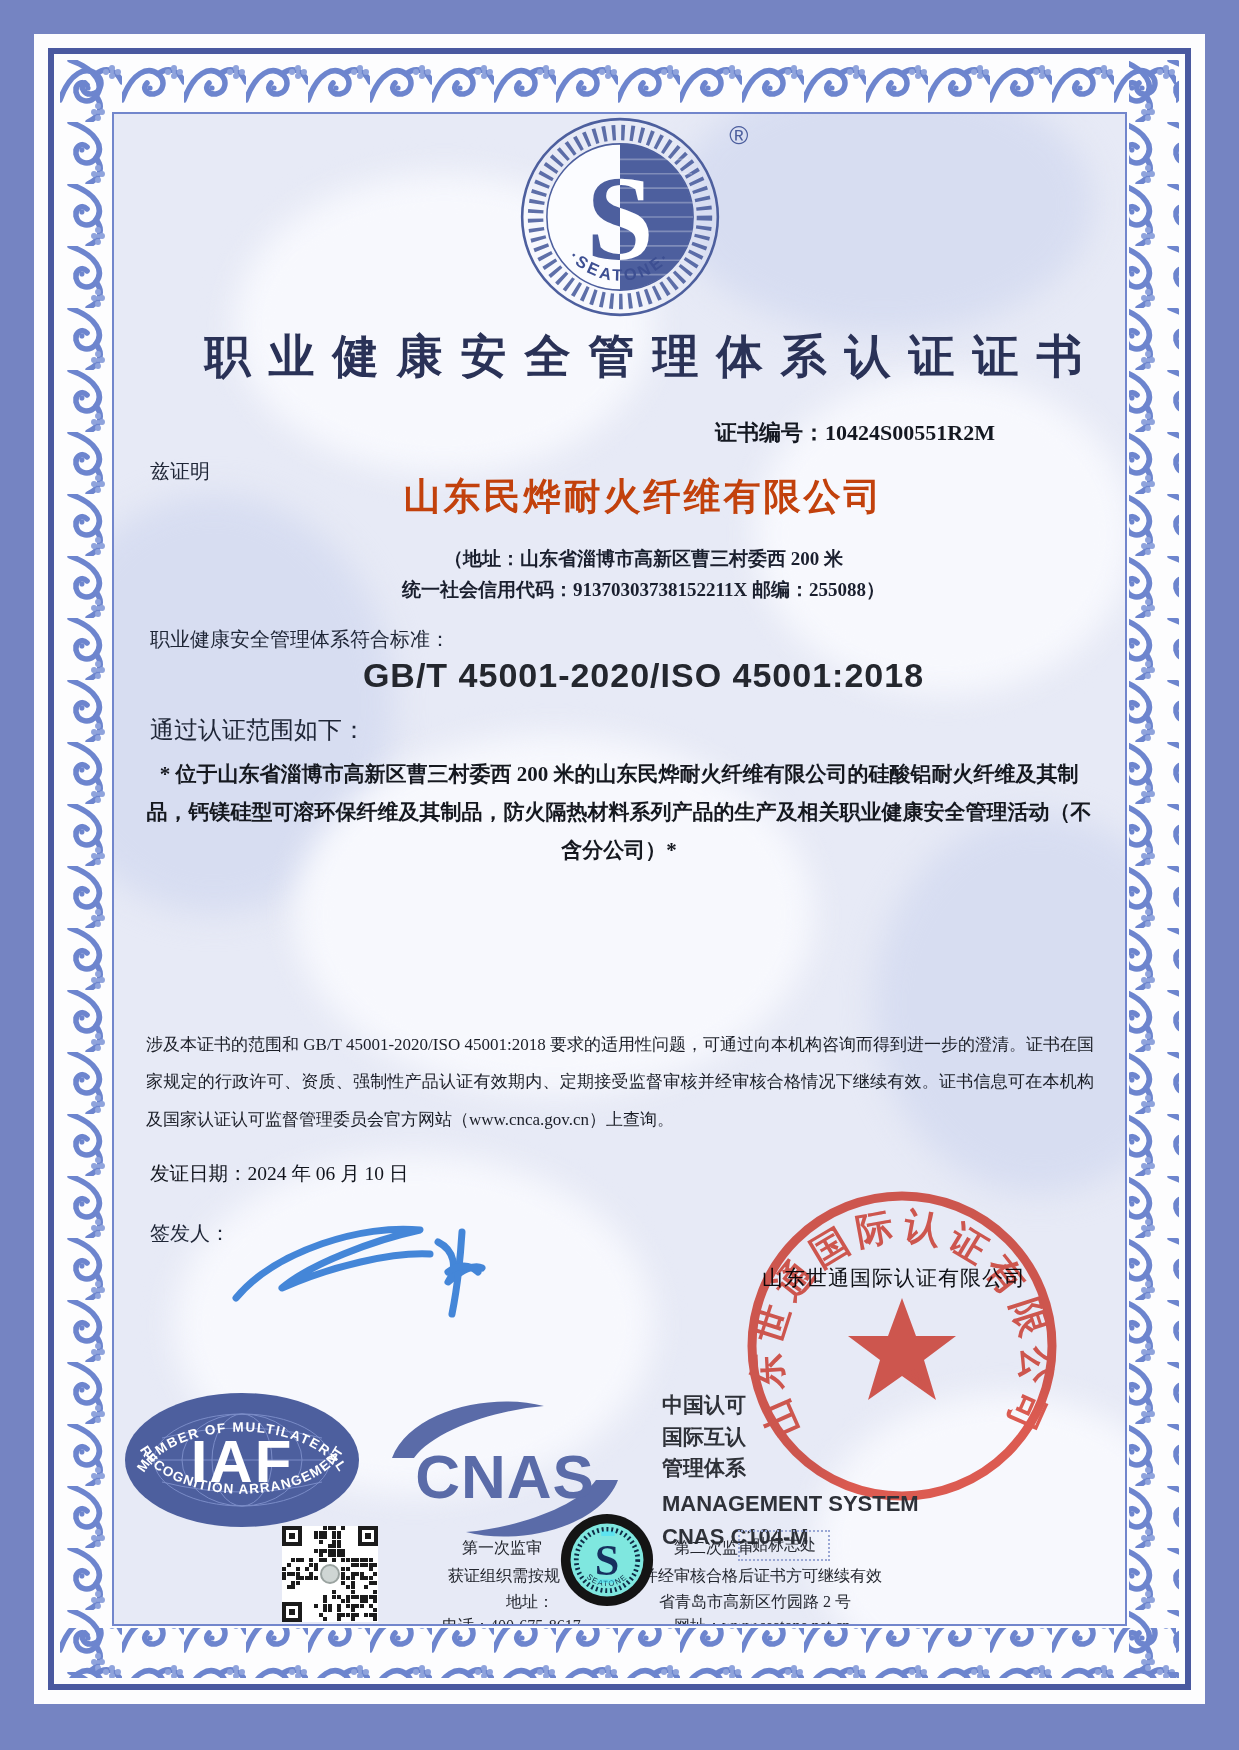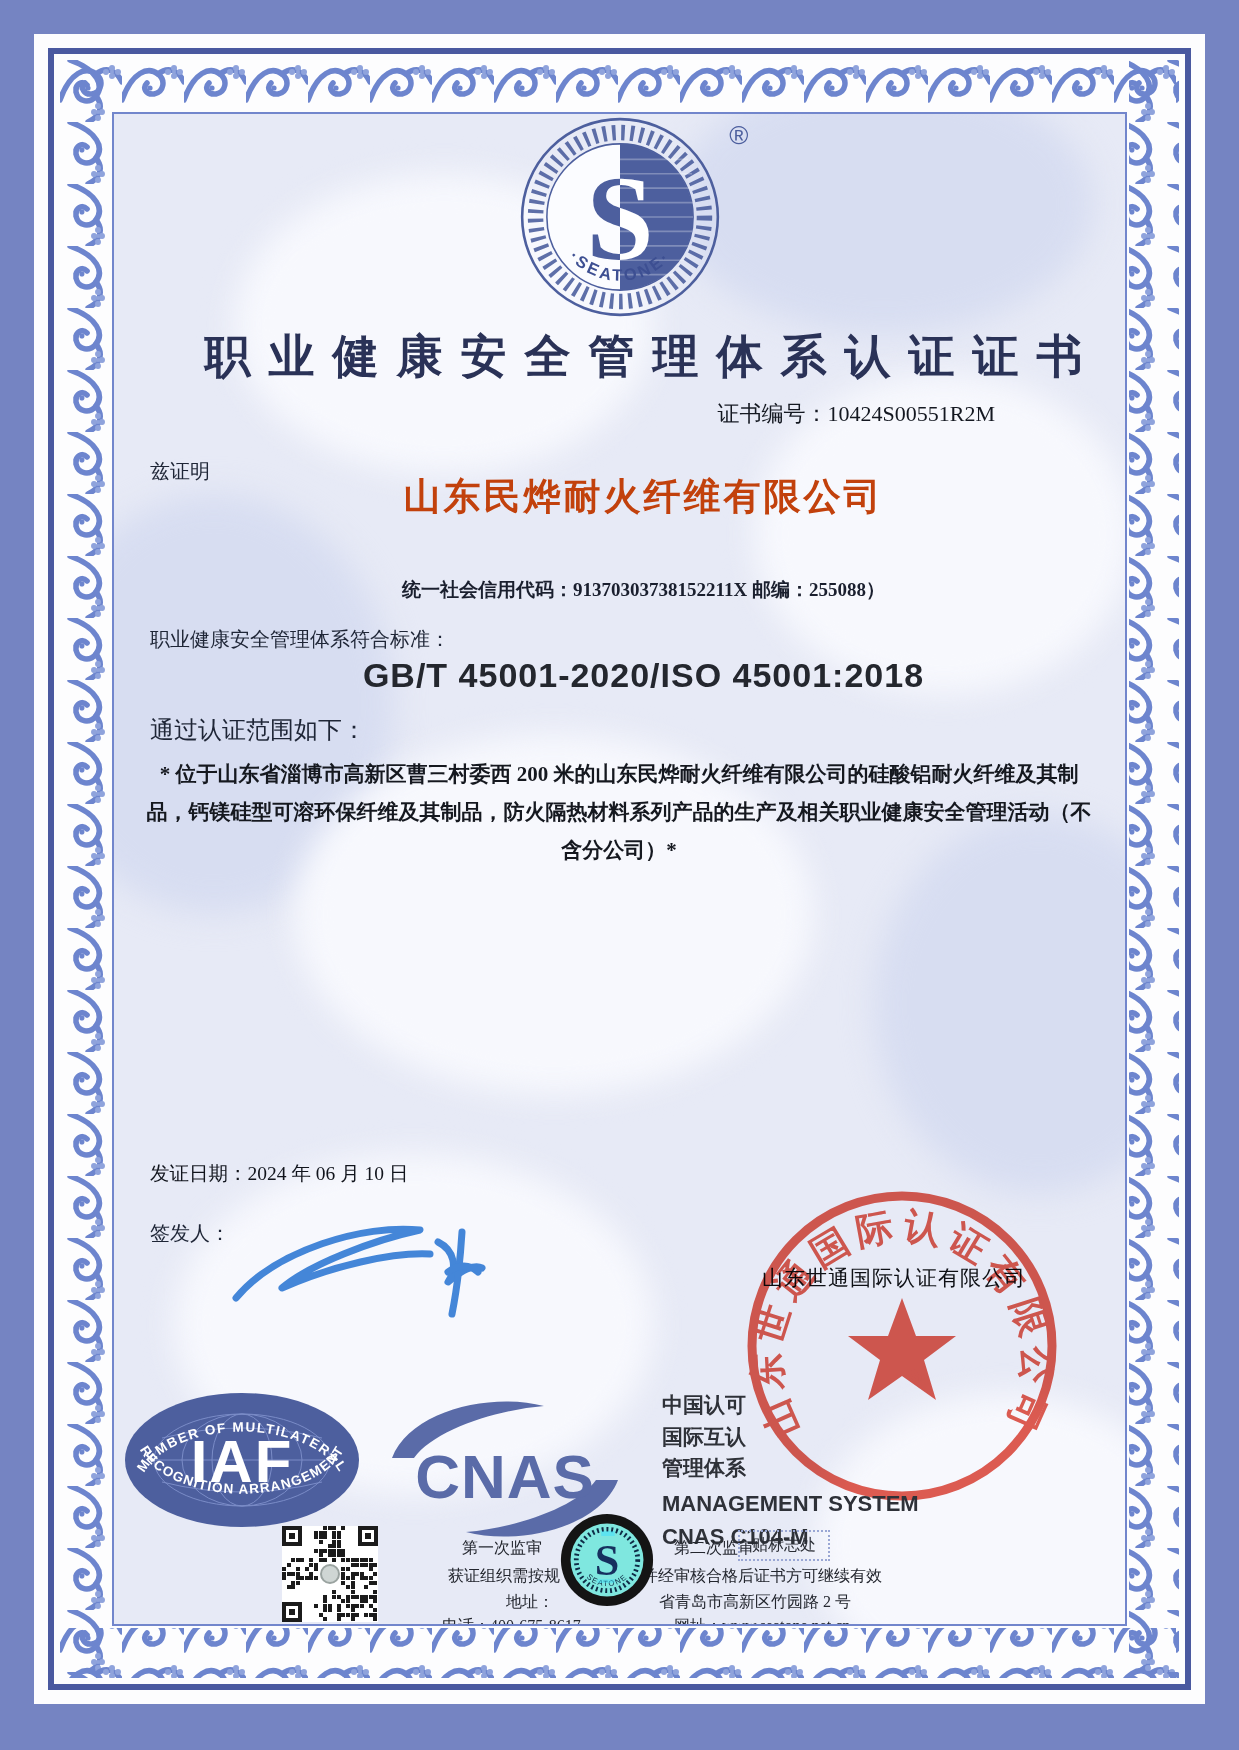--- a/index.html
+++ b/index.html
@@ -23,7 +23,7 @@
   .reg-mark{position:absolute;right:-26px;top:6px;font-size:26px;color:#4d5f9e;font-family:"Liberation Sans",sans-serif;}
 
   .title{top:212px;font-size:46px;font-weight:bold;color:#2a3257;letter-spacing:18px;text-indent:18px;}
-  .certno{top:285px;right:130px;font-size:22px;font-weight:normal;color:#141821;}
+  .certno{top:304px;right:130px;font-size:22px;font-weight:bold;color:#141821;}
   .intro{top:344px;left:36px;font-size:20px;color:#1e2536;}
   .company{top:358px;font-size:37px;font-weight:bold;color:#c2410c;letter-spacing:3px;}
   .addr1{top:432px;font-size:19px;font-weight:600;color:#1a1f2e;}

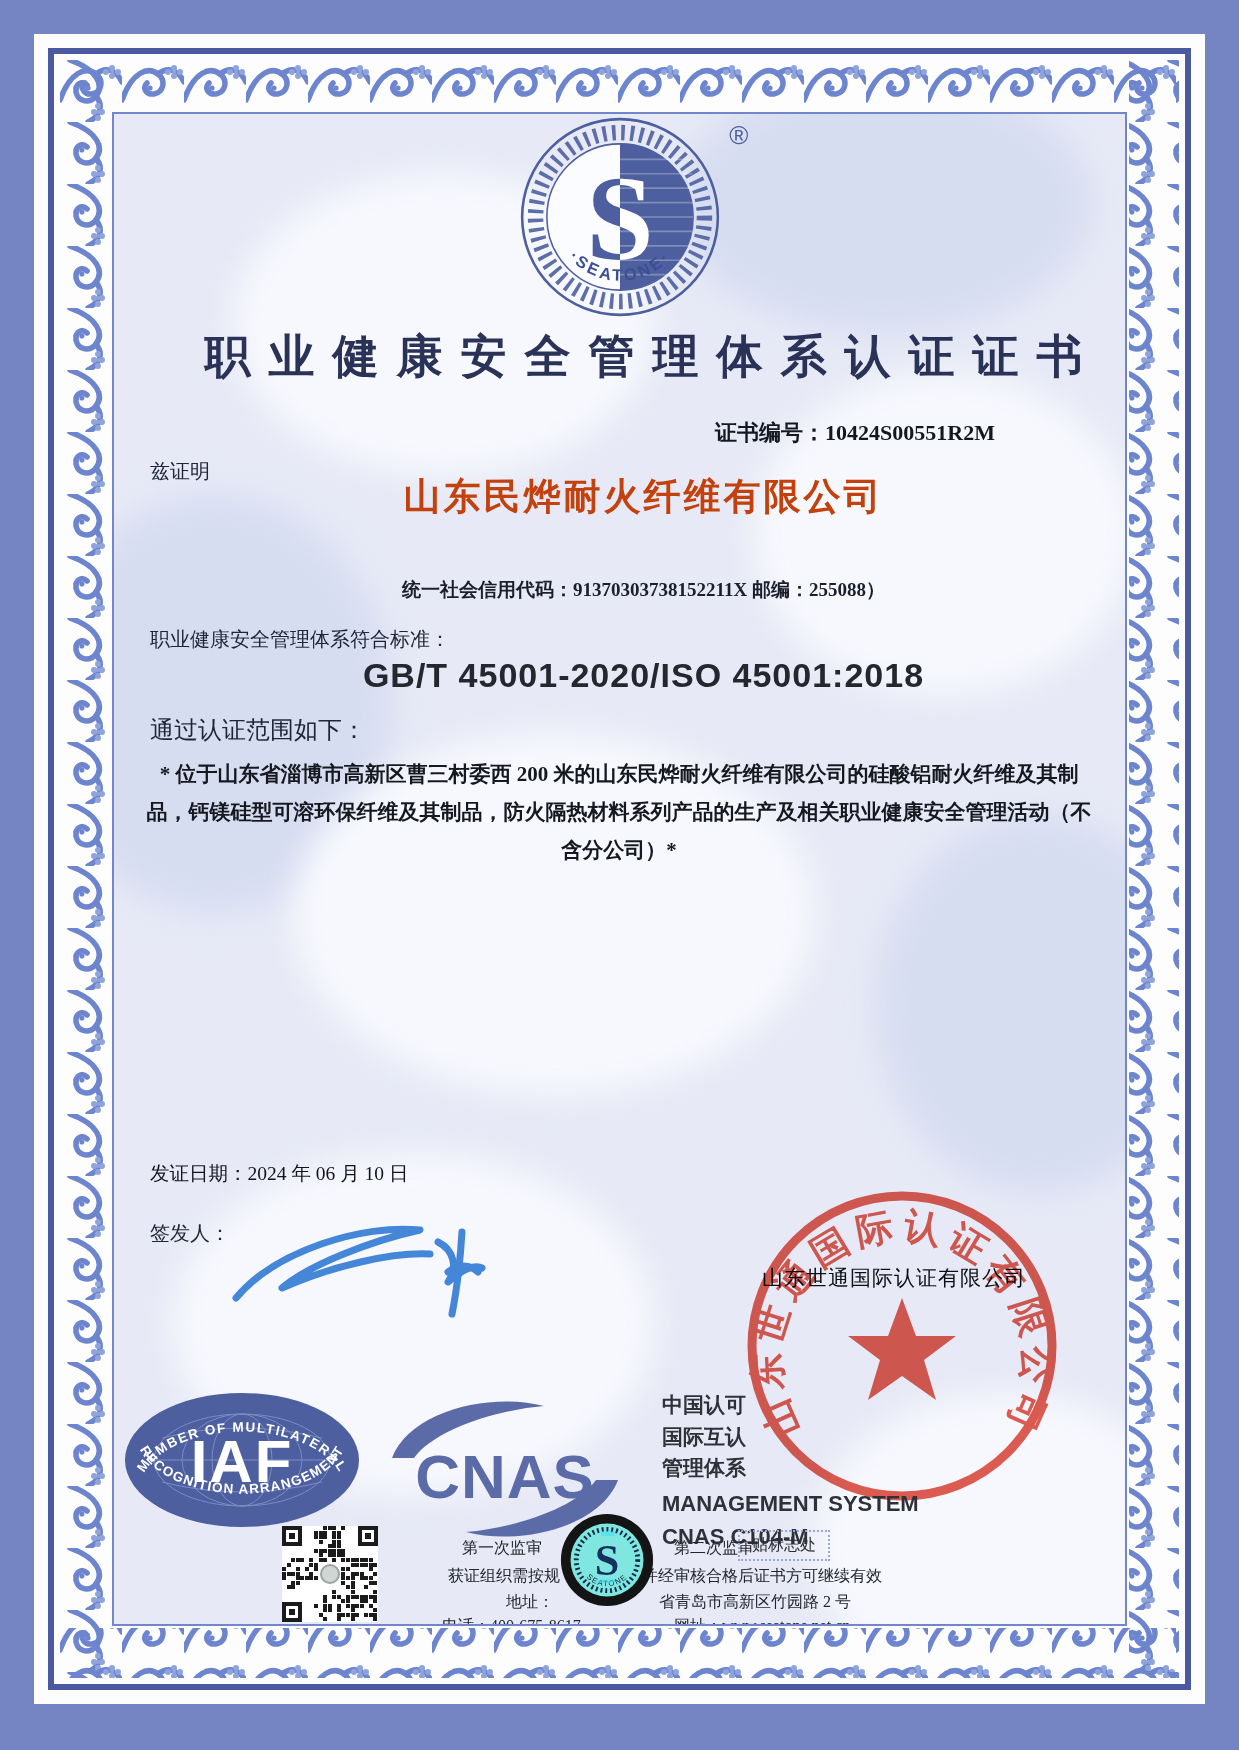--- a/index.html
+++ b/index.html
@@ -163,6 +163,7 @@
 
     <div class="abs intro">兹证明</div>
     <div class="abs ctr company">山东民烨耐火纤维有限公司</div>
+    <div class="abs ctr addr1">（地址：山东省淄博市高新区曹三村委西 200 米</div>
     <div class="abs ctr credit">统一社会信用代码：91370303738152211X 邮编：255088）</div>
 
     <div class="abs stdlabel">职业健康安全管理体系符合标准：</div>

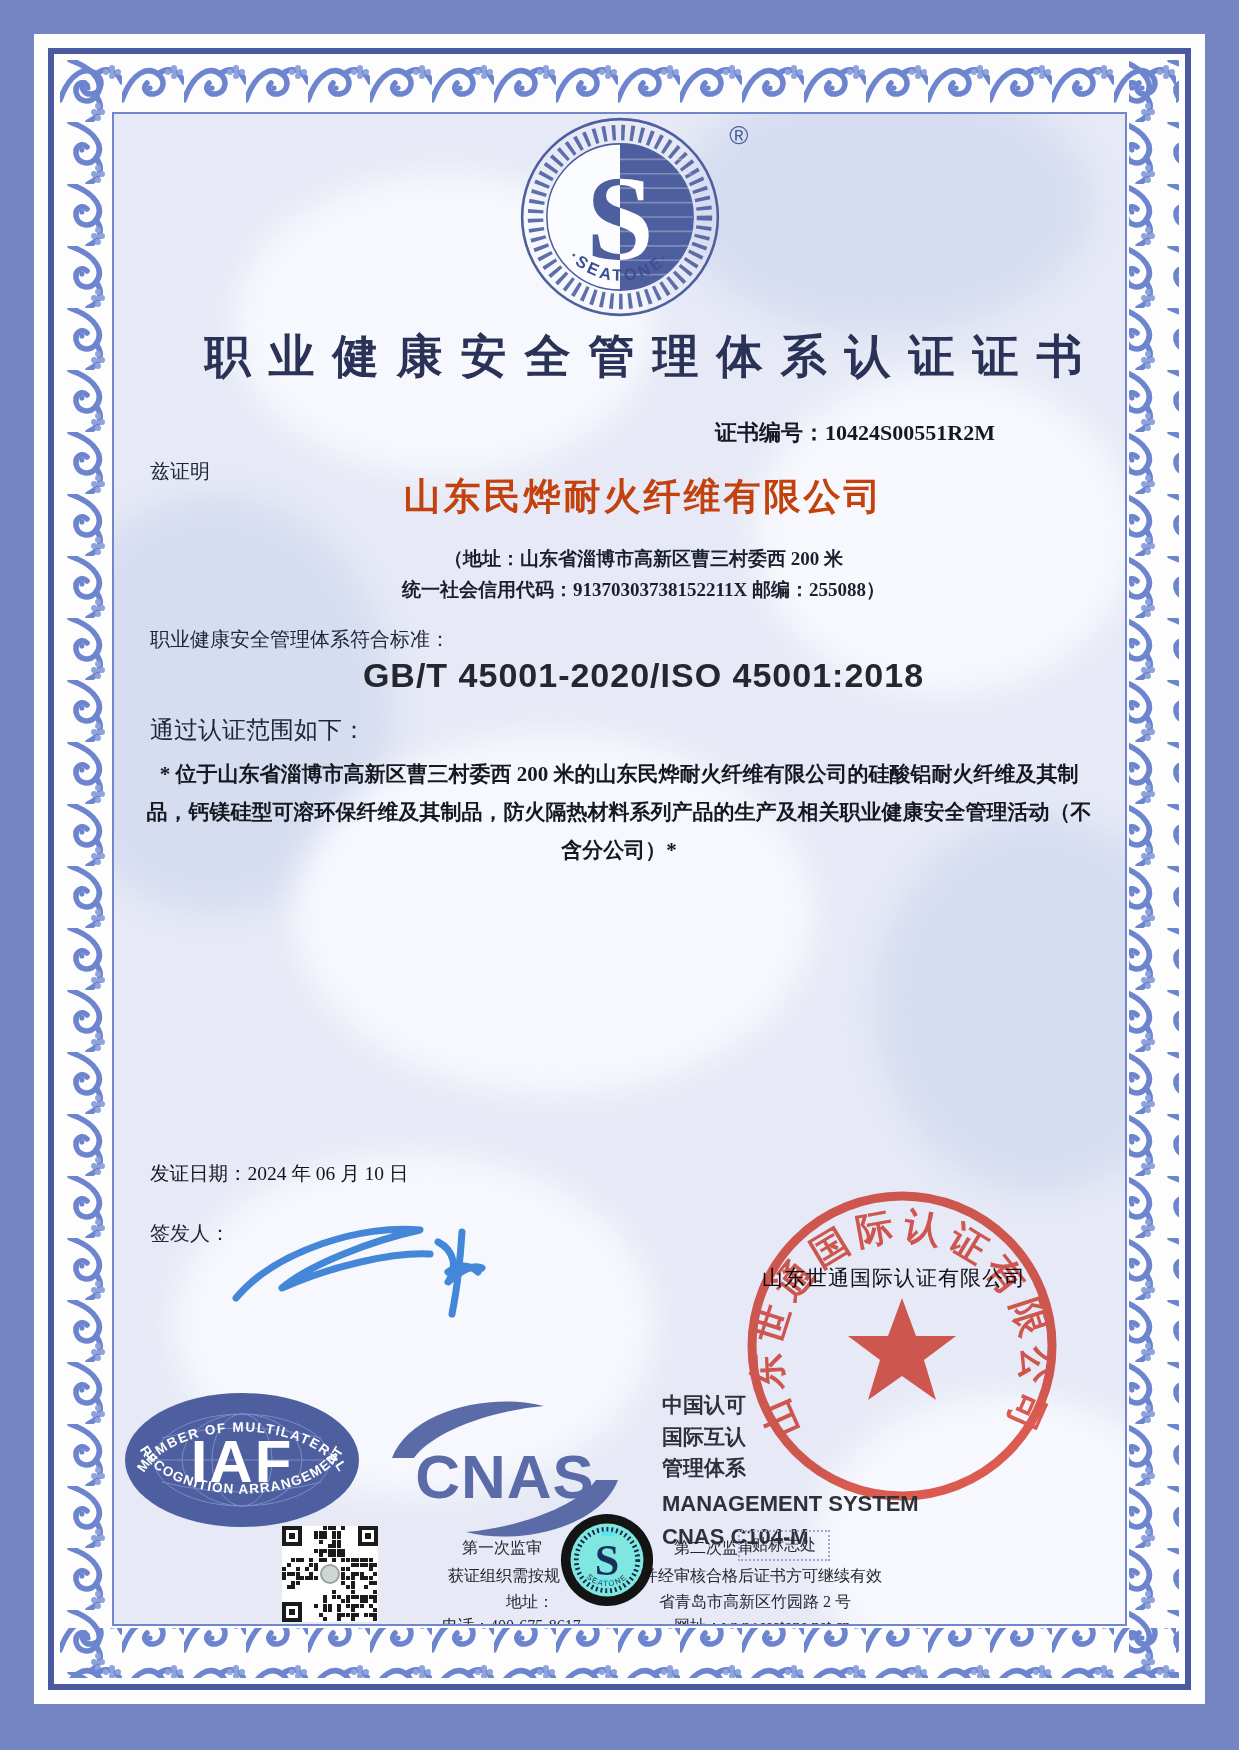--- a/index.html
+++ b/index.html
@@ -172,6 +172,7 @@
     <div class="abs scopelabel">通过认证范围如下：</div>
     <div class="abs scope">* 位于山东省淄博市高新区曹三村委西 200 米的山东民烨耐火纤维有限公司的硅酸铝耐火纤维及其制品，钙镁硅型可溶环保纤维及其制品，防火隔热材料系列产品的生产及相关职业健康安全管理活动（不含分公司）*</div>
 
+    <div class="abs disclaimer">涉及本证书的范围和 GB/T 45001-2020/ISO 45001:2018 要求的适用性问题，可通过向本机构咨询而得到进一步的澄清。证书在国家规定的行政许可、资质、强制性产品认证有效期内、定期接受监督审核并经审核合格情况下继续有效。证书信息可在本机构及国家认证认可监督管理委员会官方网站（www.cnca.gov.cn）上查询。</div>
 
     <div class="abs dates d-issue"><span>发证日期：</span><span>2024 年 06 月 10 日</span></div>
 

